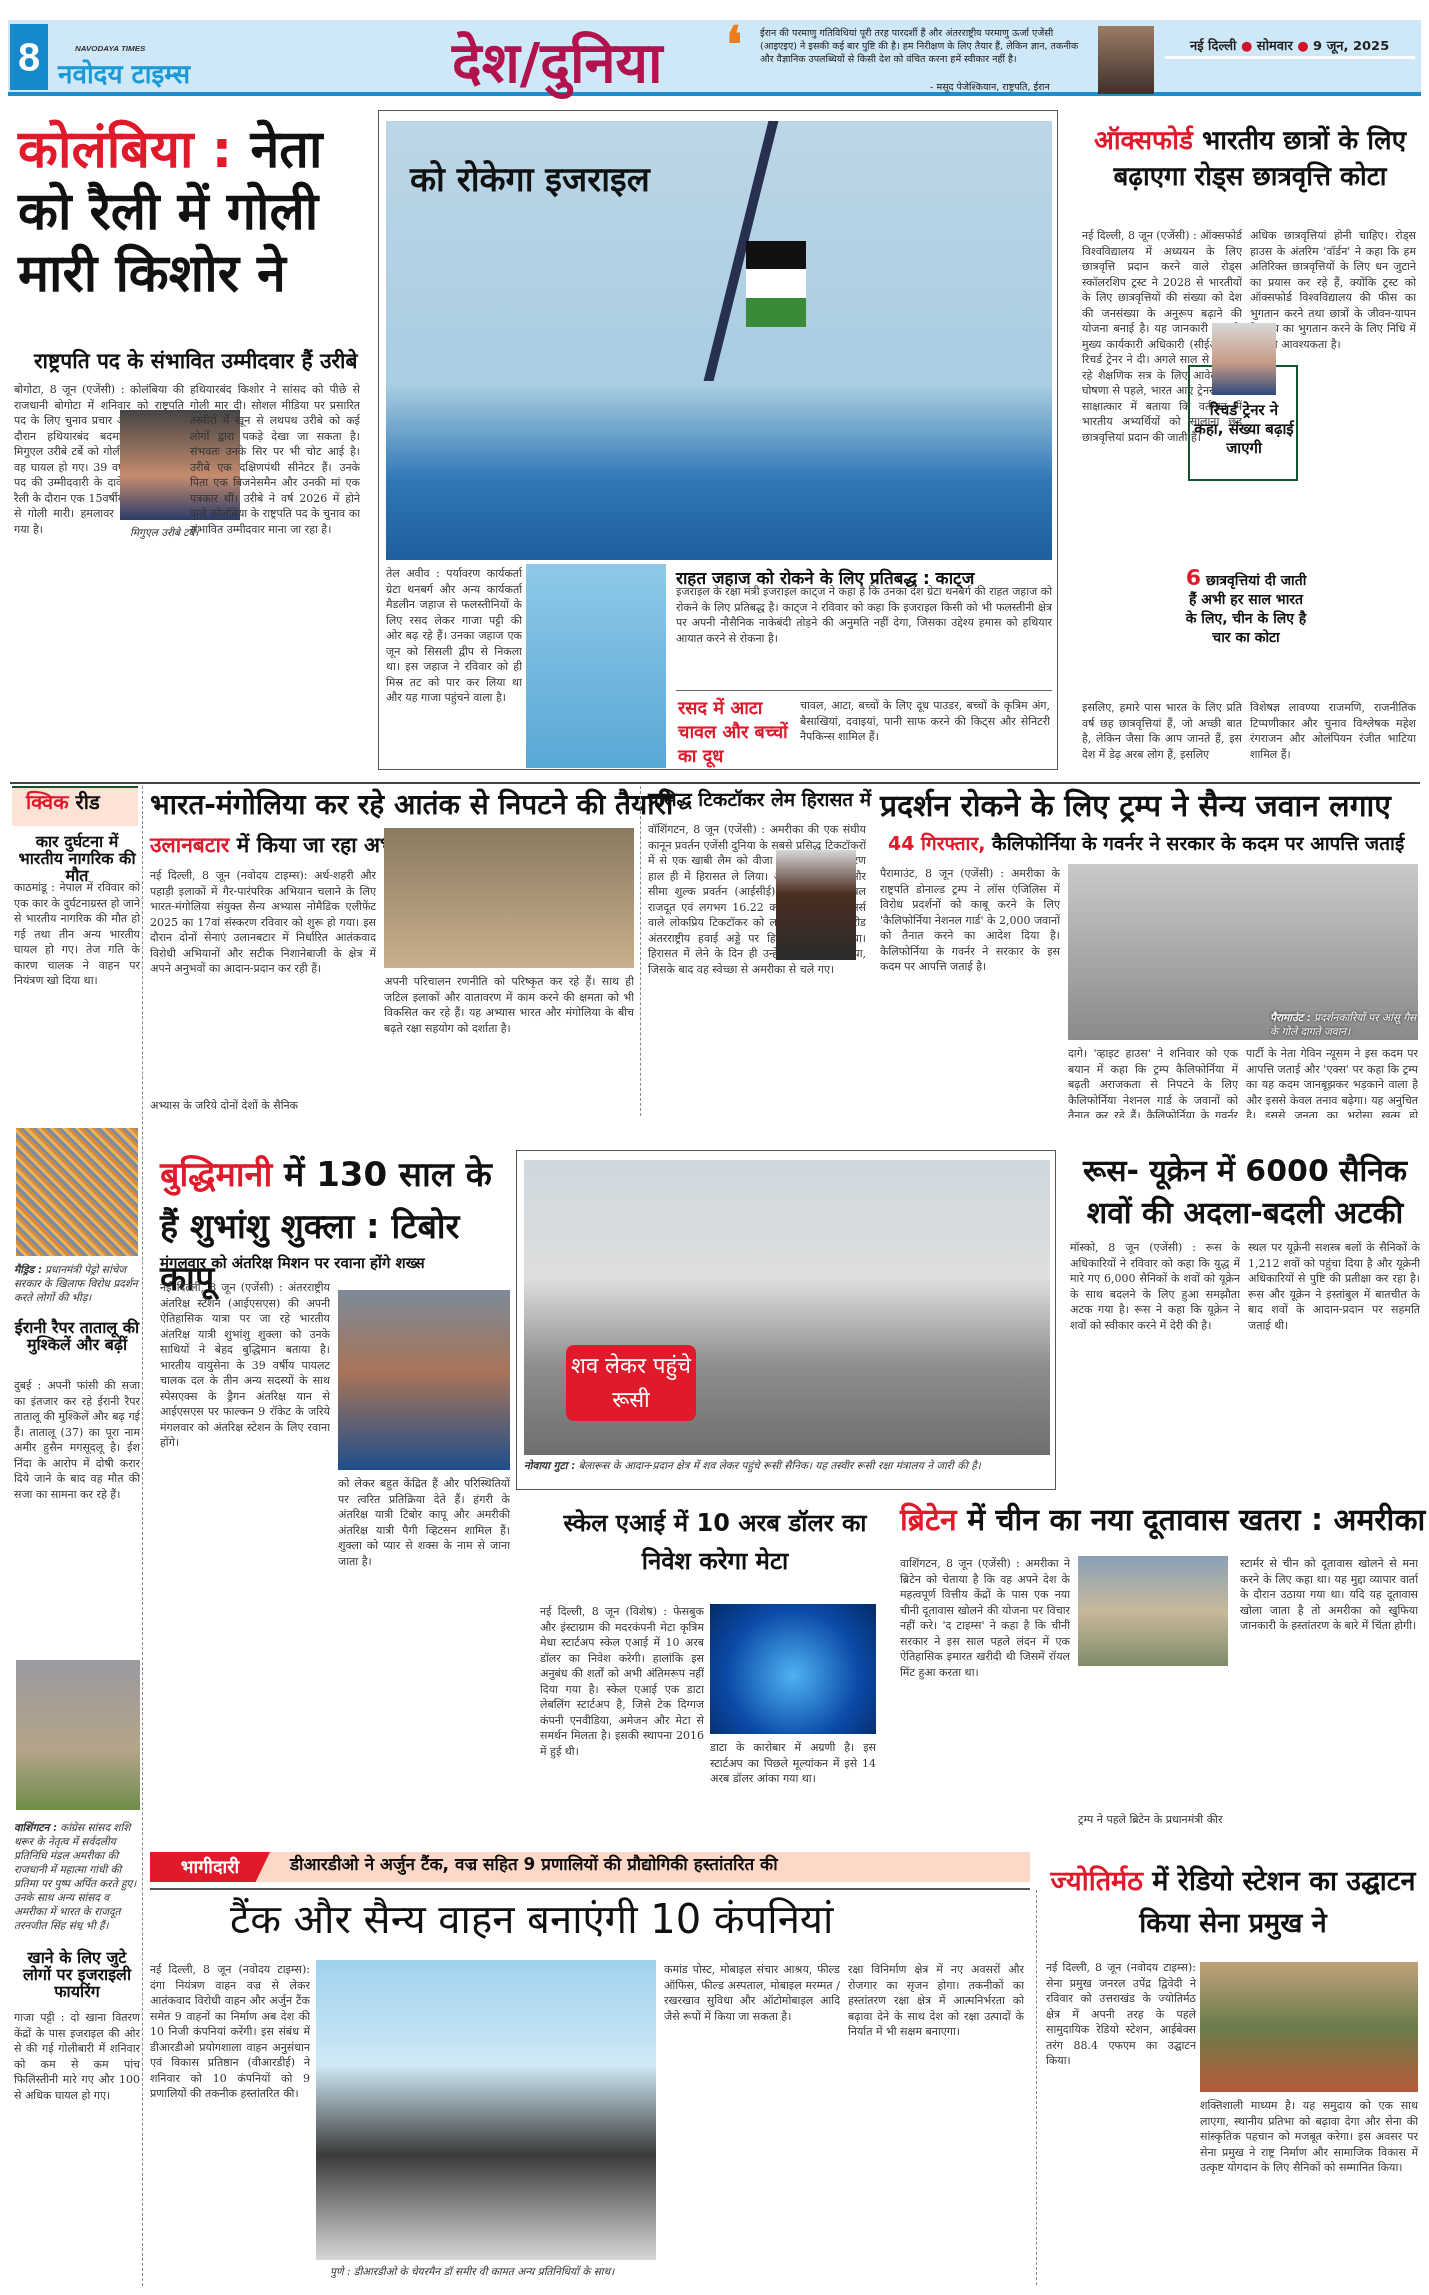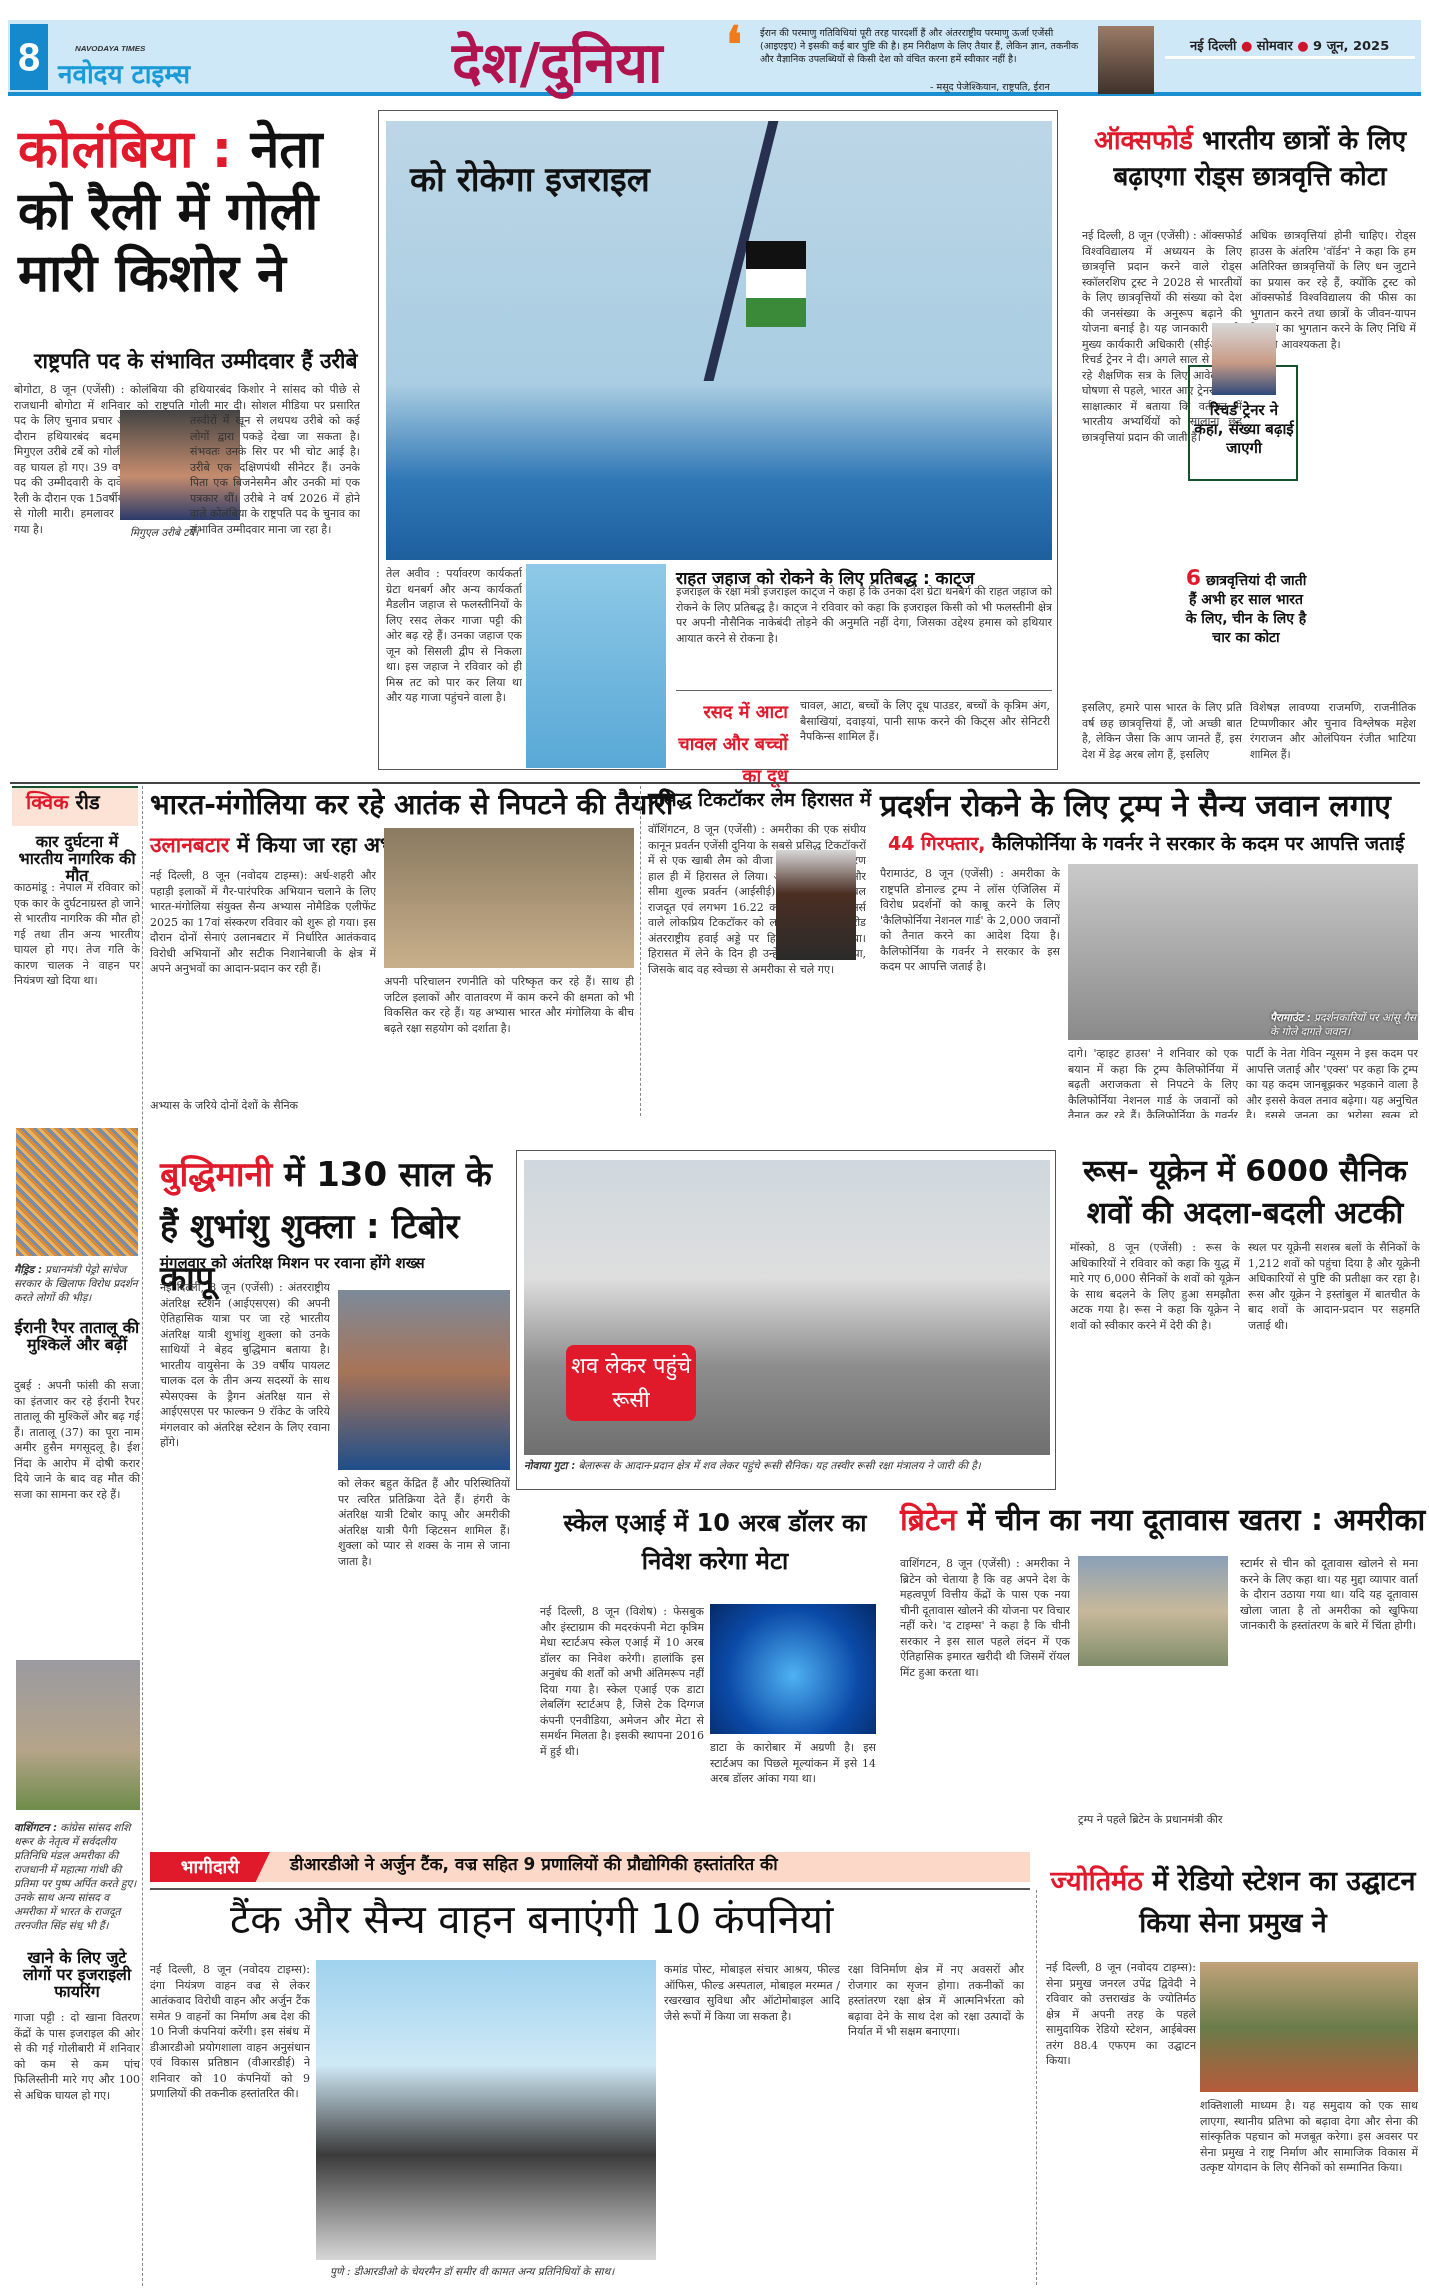--- a/index.html
+++ b/index.html
@@ -57,7 +57,7 @@
 <div class="abs hl" style="left:676px;top:570px;font-size:17px">राहत जहाज को रोकने के लिए प्रतिबद्ध : काट्ज</div>
 <div class="abs body" style="left:676px;top:584px;width:376px;height:80px;overflow:hidden">इजराइल के रक्षा मंत्री इजराइल काट्ज ने कहा है कि उनका देश ग्रेटा थनबर्ग की राहत जहाज को रोकने के लिए प्रतिबद्ध है। काट्ज ने रविवार को कहा कि इजराइल किसी को भी फलस्तीनी क्षेत्र पर अपनी नौसैनिक नाकेबंदी तोड़ने की अनुमति नहीं देगा, जिसका उद्देश्य हमास को हथियार आयात करने से रोकना है।</div>
 <div class="abs hrule" style="left:676px;top:690px;width:376px"></div>
-<div class="abs hl red" style="left:678px;top:696px;width:110px;font-size:18px;line-height:32px;text-align:right">रसद में आटा चावल और बच्चों का दूध</div>
+<div class="abs hl red" style="left:678px;top:696px;width:110px;font-size:18px;line-height:24px;text-align:left">रसद में आटा चावल और बच्चों का दूध</div>
 <div class="abs body" style="left:800px;top:698px;width:250px;height:66px;overflow:hidden">चावल, आटा, बच्चों के लिए दूध पाउडर, बच्चों के कृत्रिम अंग, बैसाखियां, दवाइयां, पानी साफ करने की किट्स और सेनिटरी नैपकिन्स शामिल हैं।</div>
 
 <div class="abs hl" style="left:1080px;top:122px;width:340px;font-size:26px;line-height:36px;text-align:center">

